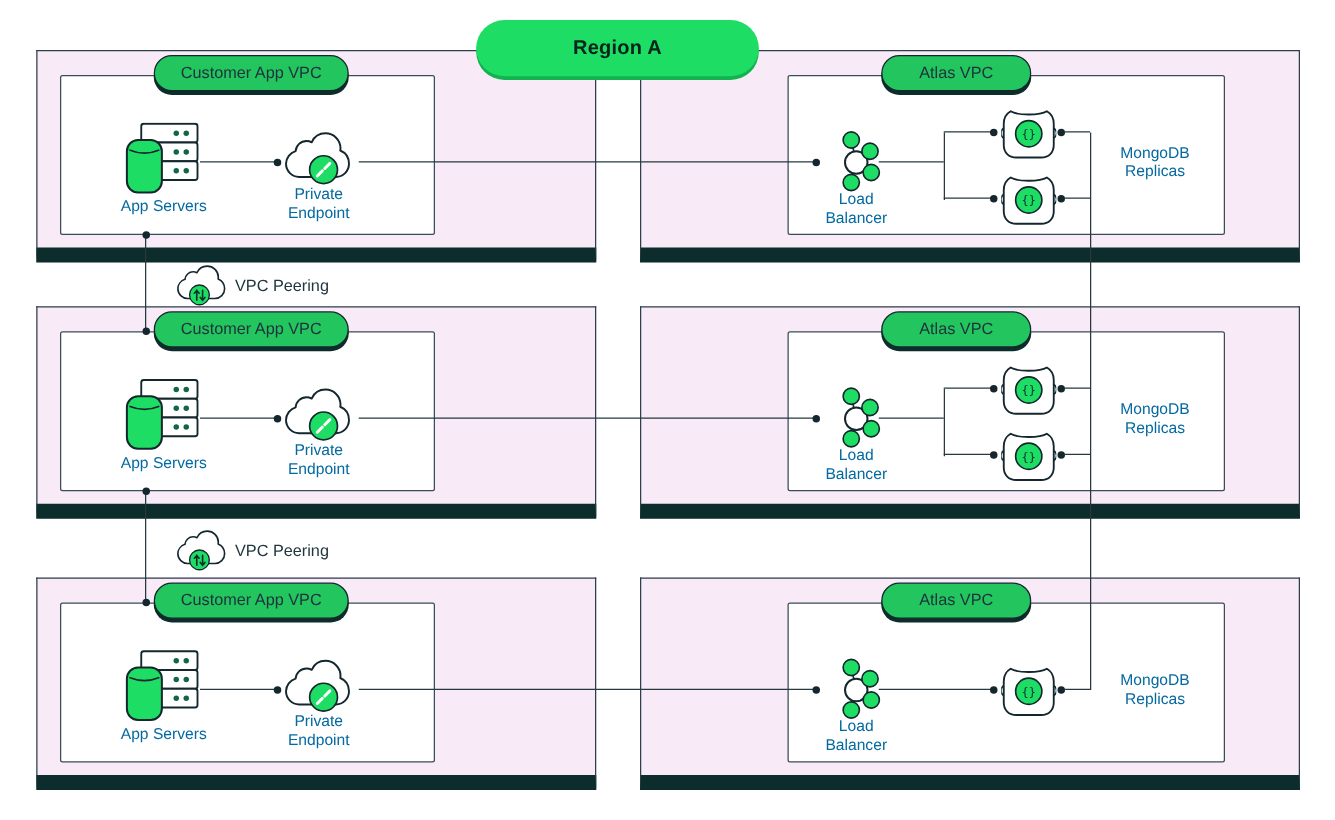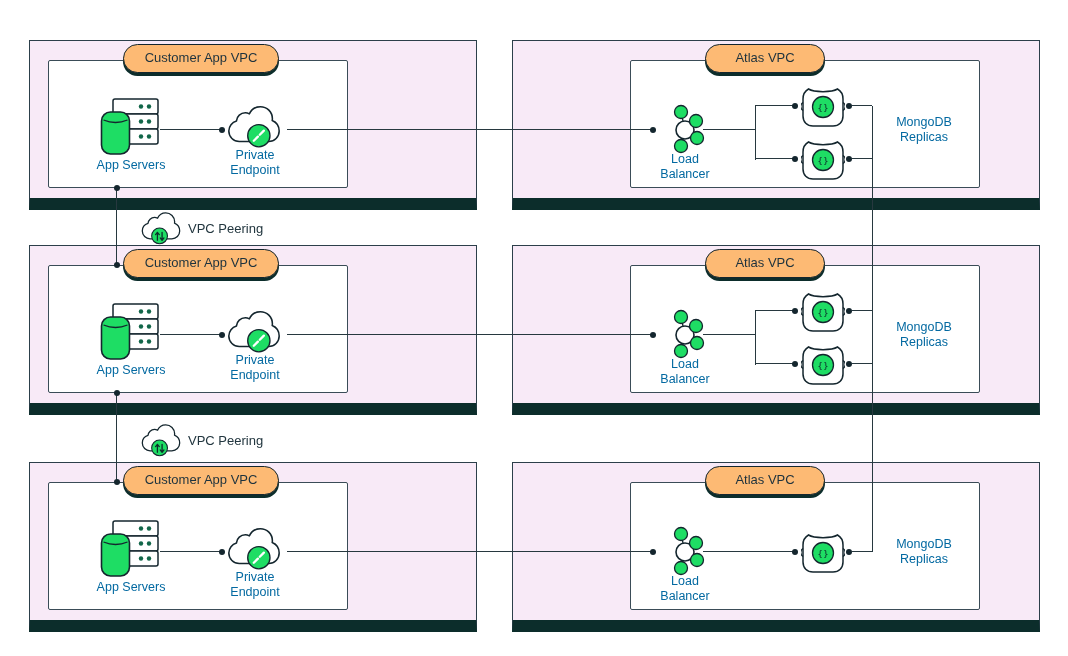--- a/index.html
+++ b/index.html
@@ -55,6 +55,7 @@
     <div class="box right-box"></div>
     <div class="inner inner-left"></div>
     <div class="inner inner-right"></div>
+    <div class="region-pill"><span>Region A</span></div>
     <div class="label-pill customer-pill"><span>Customer App VPC</span></div>
     <div class="label-pill atlas-pill"><span>Atlas VPC</span></div>
 

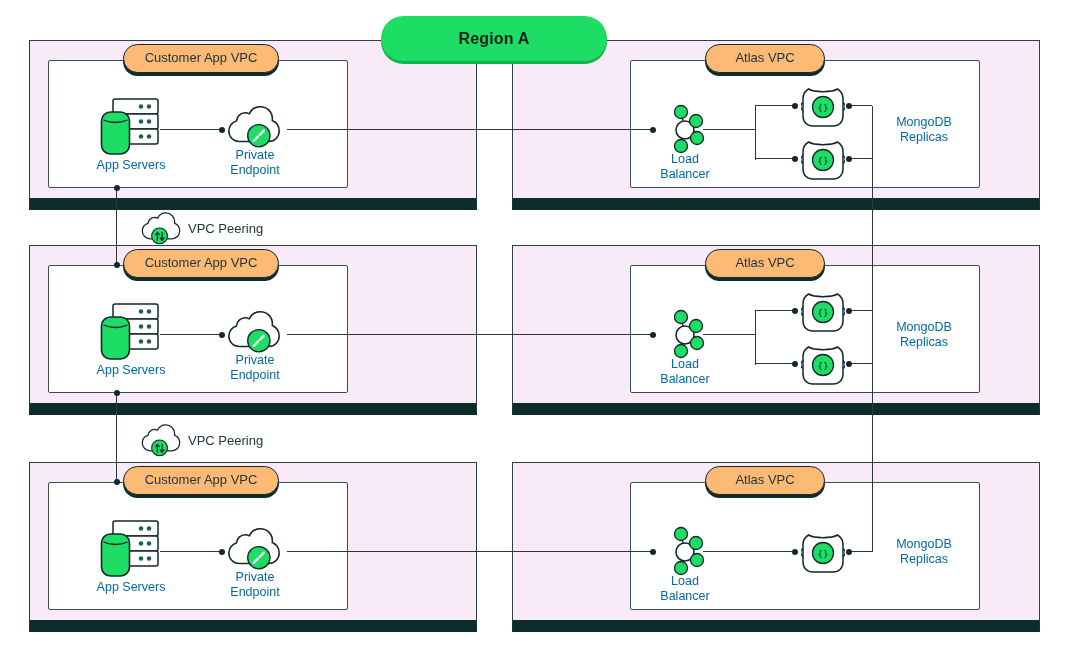--- a/index.html
+++ b/index.html
@@ -28,7 +28,7 @@
   }
   .label-pill{
     position:absolute;top:4px;height:29px;box-sizing:border-box;
-    background:#fdba74;border:1.6px solid #14262e;border-radius:15px;
+    background:#22c55e;border:1.6px solid #14262e;border-radius:15px;
     box-shadow:0 3px 0 #0c2d2b;
     text-align:center;line-height:26px;font-size:13px;color:#1d323d;z-index:5;
   }

